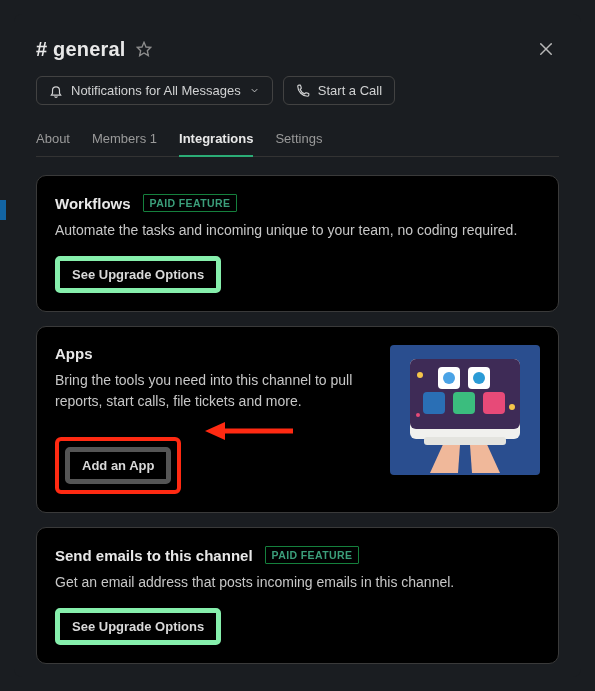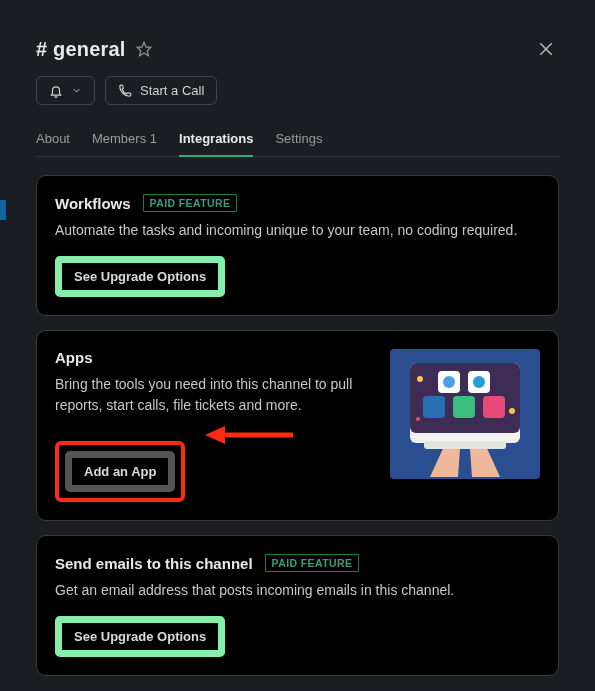--- a/index.html
+++ b/index.html
@@ -106,6 +106,7 @@
             <path d="M10 21a2 2 0 004 0"></path>
         </svg>
       </span>
+      <span>Notifications for All Messages</span>
       <span class="chev-icon">
         <svg width="11" height="11" viewBox="0 0 24 24" fill="none" stroke="#d1d2d3" stroke-width="2">
             <polyline points="6 9 12 15 18 9"></polyline>

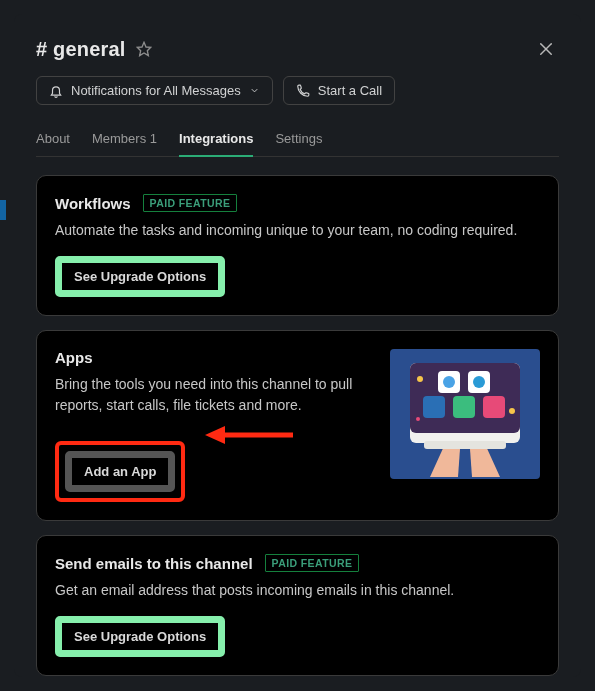--- a/index.html
+++ b/index.html
@@ -55,7 +55,7 @@
   }
   .card-desc { color:#c7c7c7; font-size:14px; line-height:1.55; margin-bottom:14px; }
   .small-btn {
-    background:transparent; border:7px solid #86efac; color:#d9d9d9;
+    background:transparent; border:5px solid #86efac; color:#d9d9d9;
     border-radius:5px; padding:6px 12px; font-size:13px; font-weight:600; cursor:pointer;
   }
   .apps-card .body-row { display:flex; gap:18px; align-items:flex-start; }

